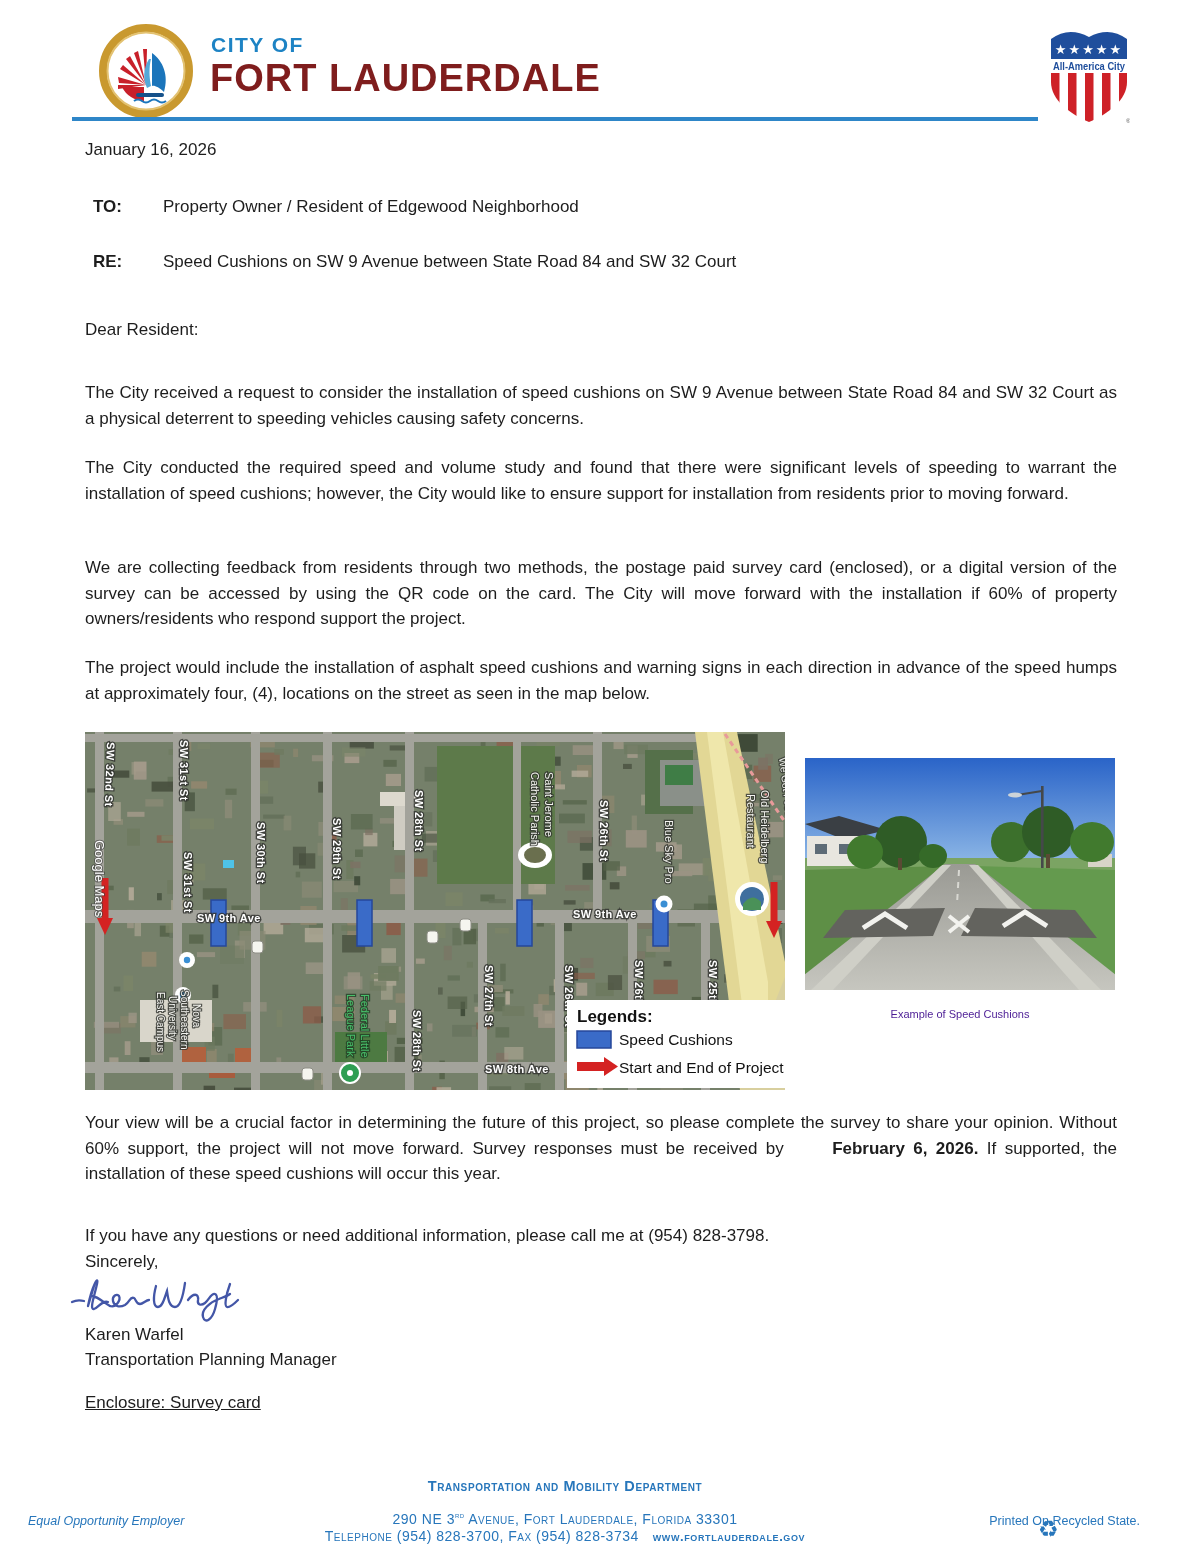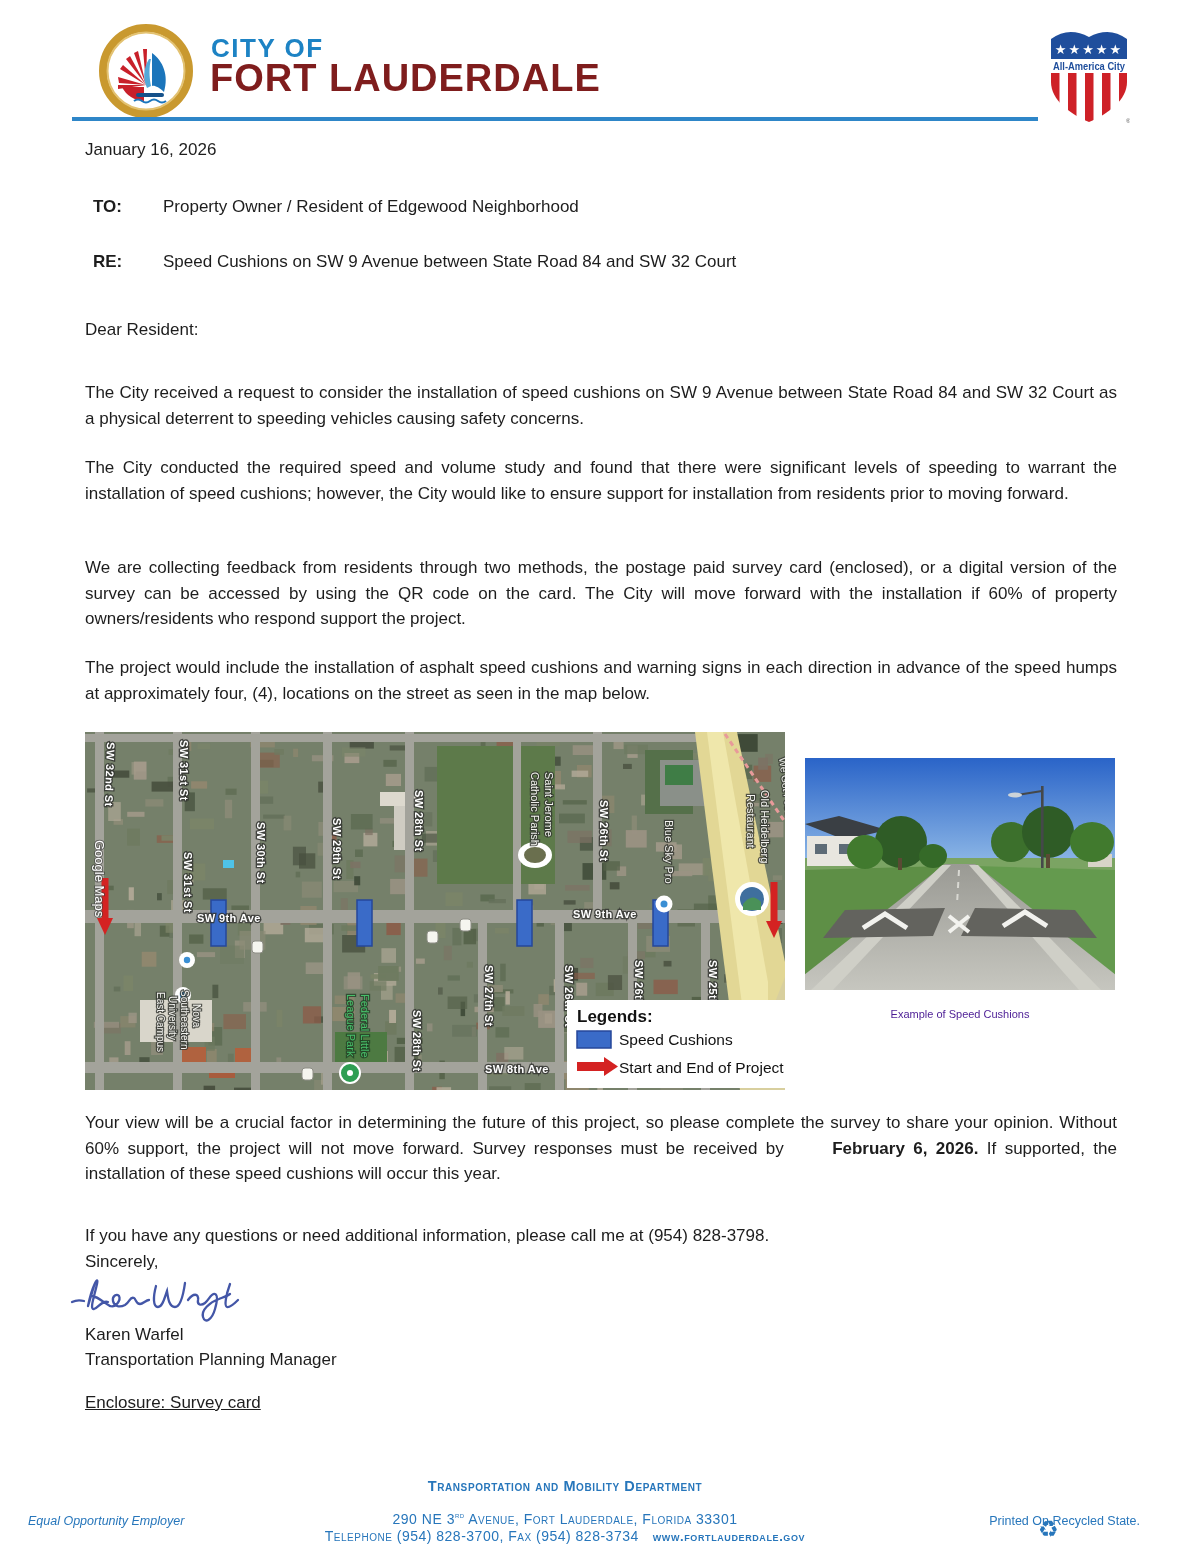--- a/index.html
+++ b/index.html
@@ -9,7 +9,7 @@
   }
   .abs{position:absolute;}
   
-  .brand-cityof{position:absolute;left:211px;top:33px;font-size:26px;font-weight:700;
+  .brand-cityof{position:absolute;left:211px;top:33px;font-size:21px;font-weight:700;
     color:#1d83c4;letter-spacing:1.5px;}
   .brand-name{position:absolute;left:210px;top:57px;font-size:38px;font-weight:700;
     color:#7f1d1d;letter-spacing:1px;}

